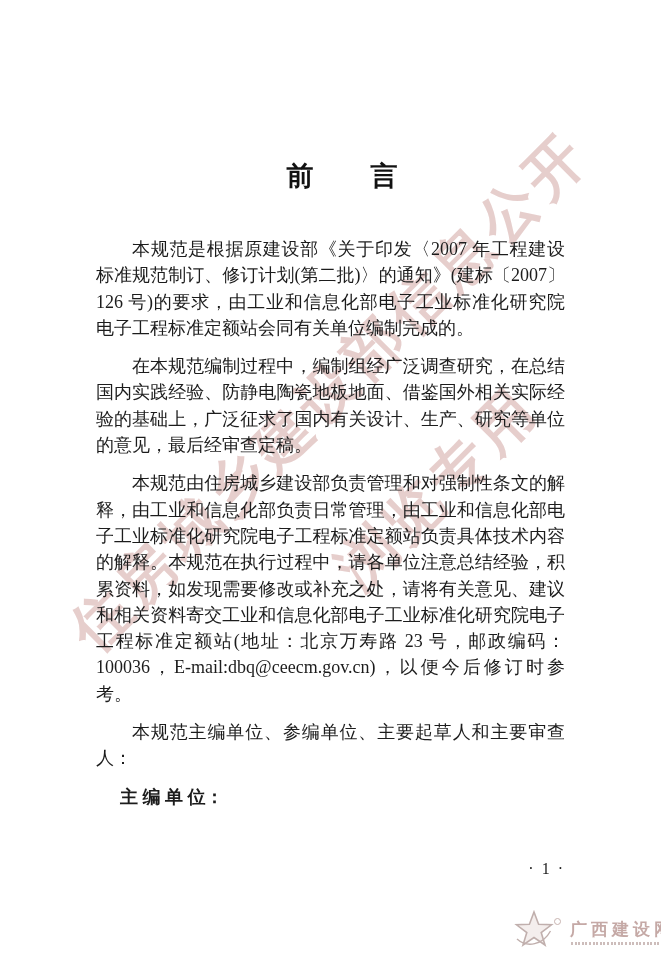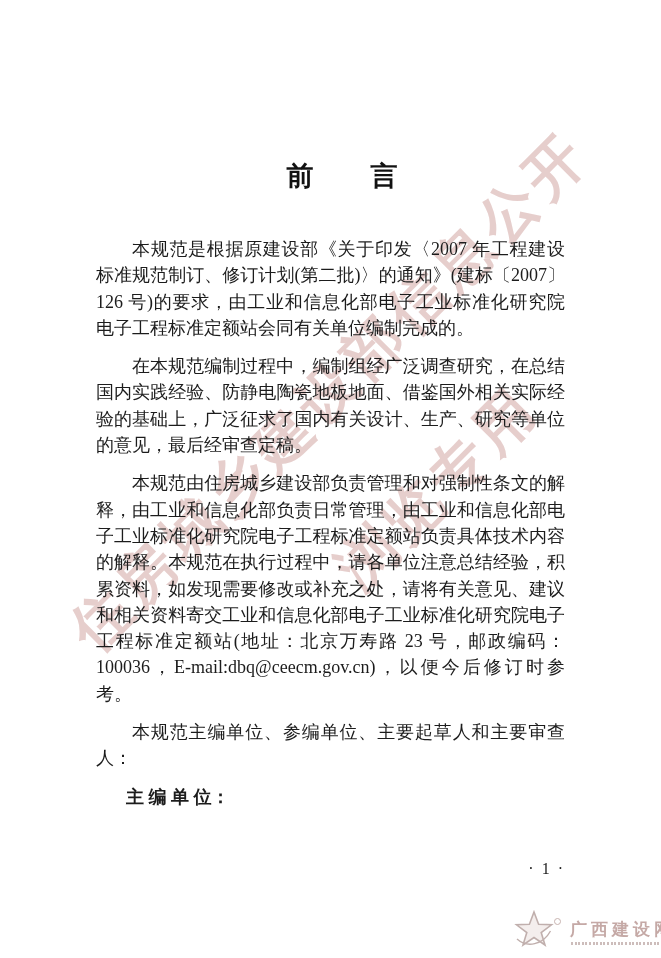--- a/index.html
+++ b/index.html
@@ -54,7 +54,7 @@
   }
   .doc-body p { margin: 12px; text-indent: 2em; }
   .editor-row { display: flex; padding-left: 2em; }
-  .editor-label { font-weight: bold; white-space: nowrap; margin-left: 6px; }
+  .editor-label { font-weight: bold; white-space: nowrap; }
   .editor-value { flex: 1; text-align: justify; }
   
   .page-number {

